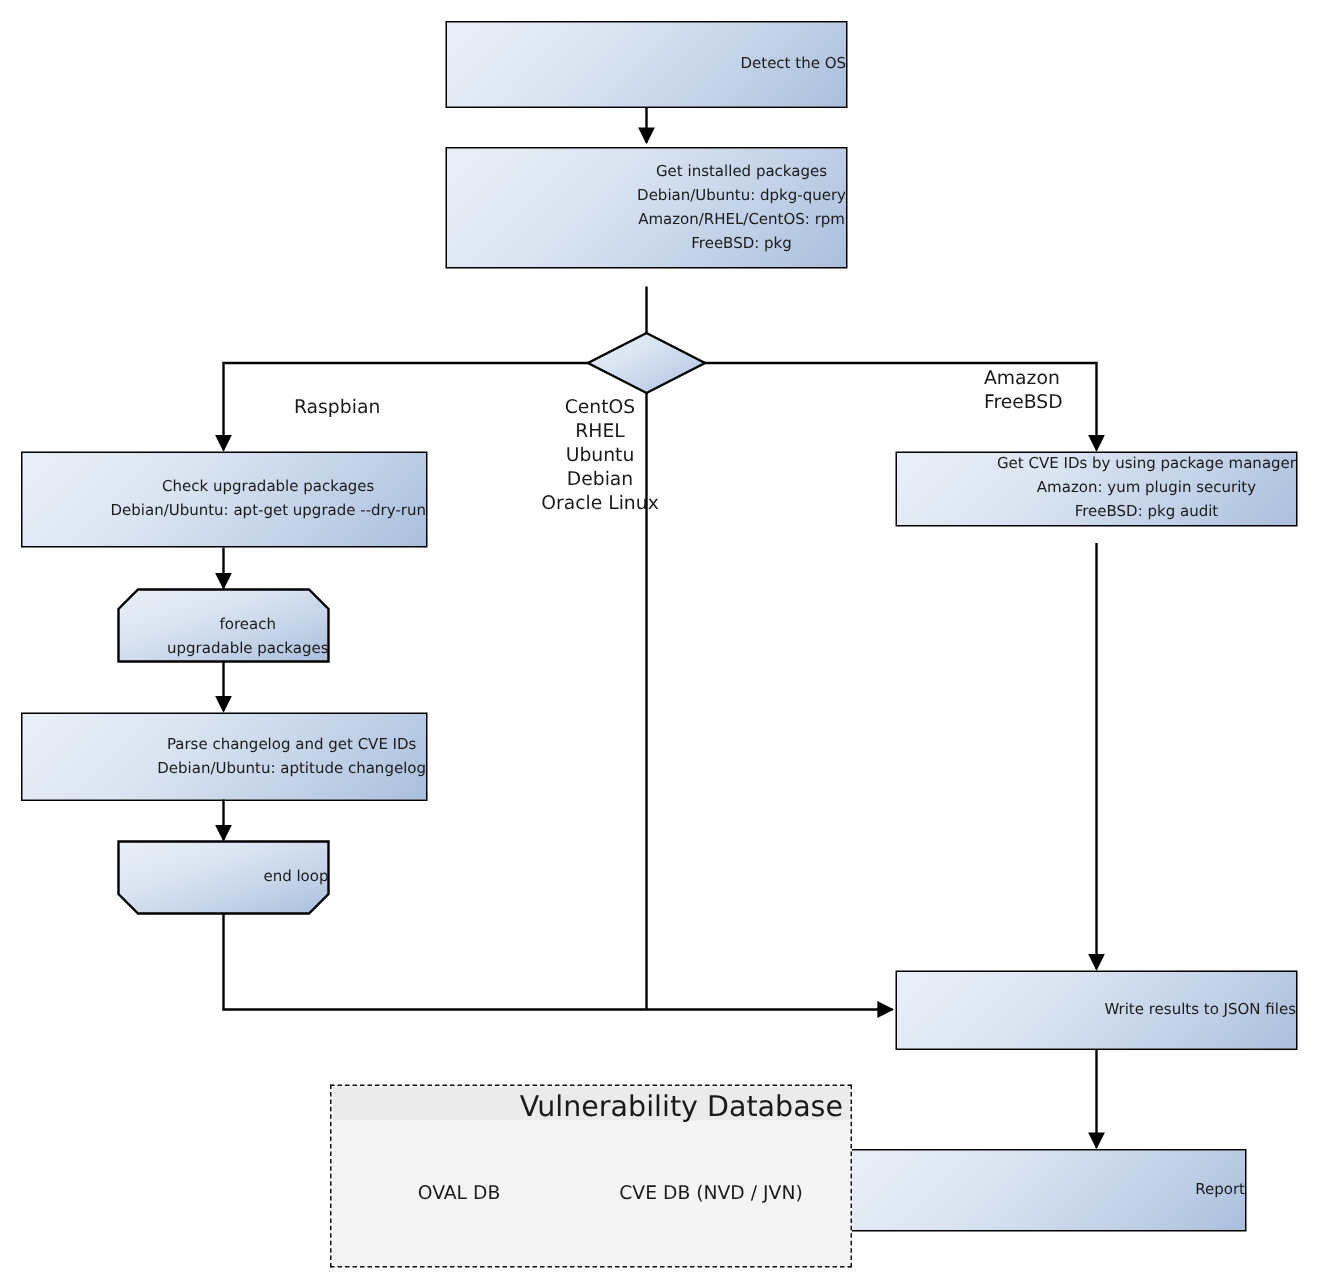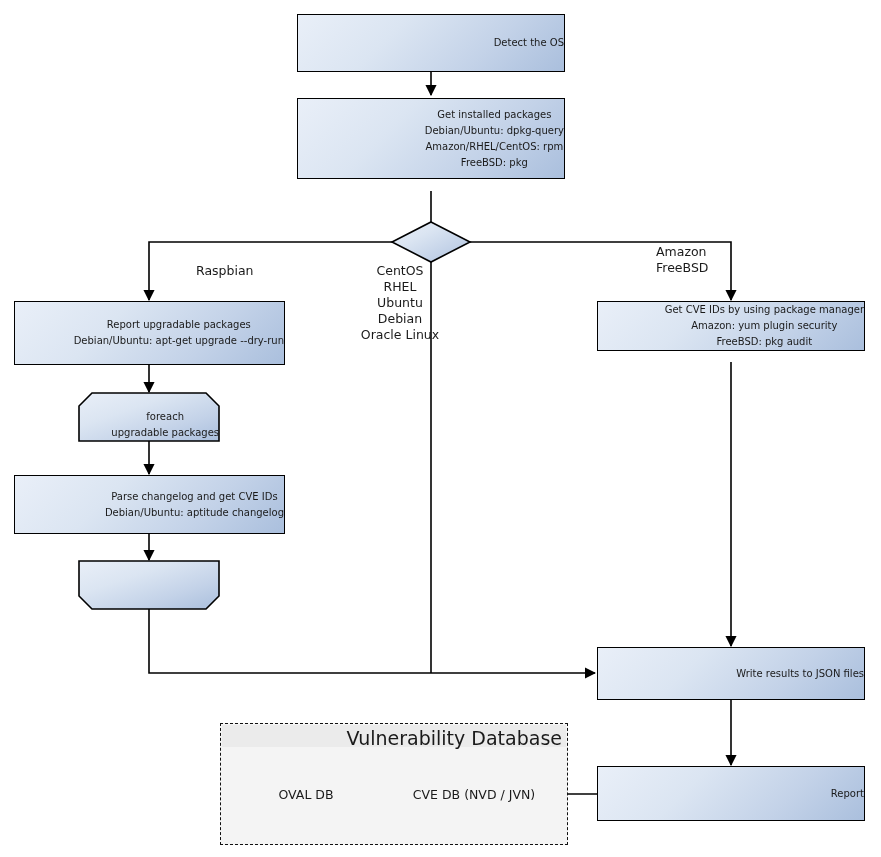--- a/index.html
+++ b/index.html
@@ -155,7 +155,7 @@
   </div>
 
   <div class="node box" style="left:14px; top:301px; width:271px; height:64px;">
-    <span>Report upgradable packages
+    <span>Check upgradable packages
 Debian/Ubuntu: apt-get upgrade --dry-run</span>
   </div>
 

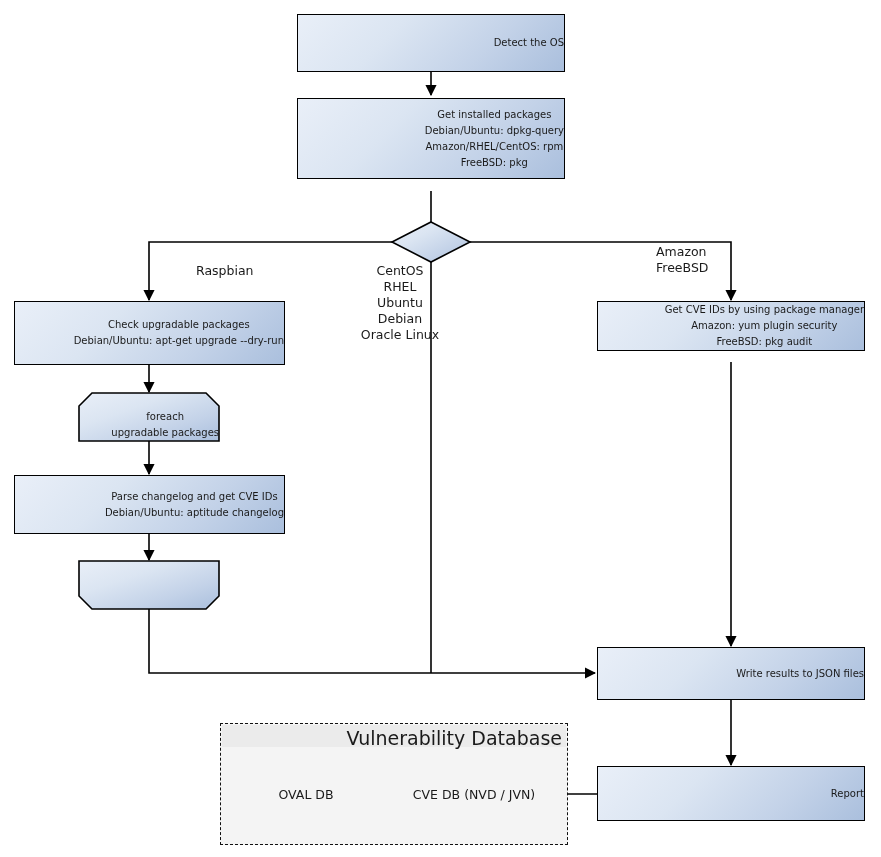--- a/index.html
+++ b/index.html
@@ -169,6 +169,9 @@
 Debian/Ubuntu: aptitude changelog</span>
   </div>
 
+  <div class="node" style="left:79px; top:561px; width:140px; height:48px;">
+    <span>end loop</span>
+  </div>
 
   <div class="node box" style="left:597px; top:301px; width:268px; height:50px;">
     <span>Get CVE IDs by using package manager

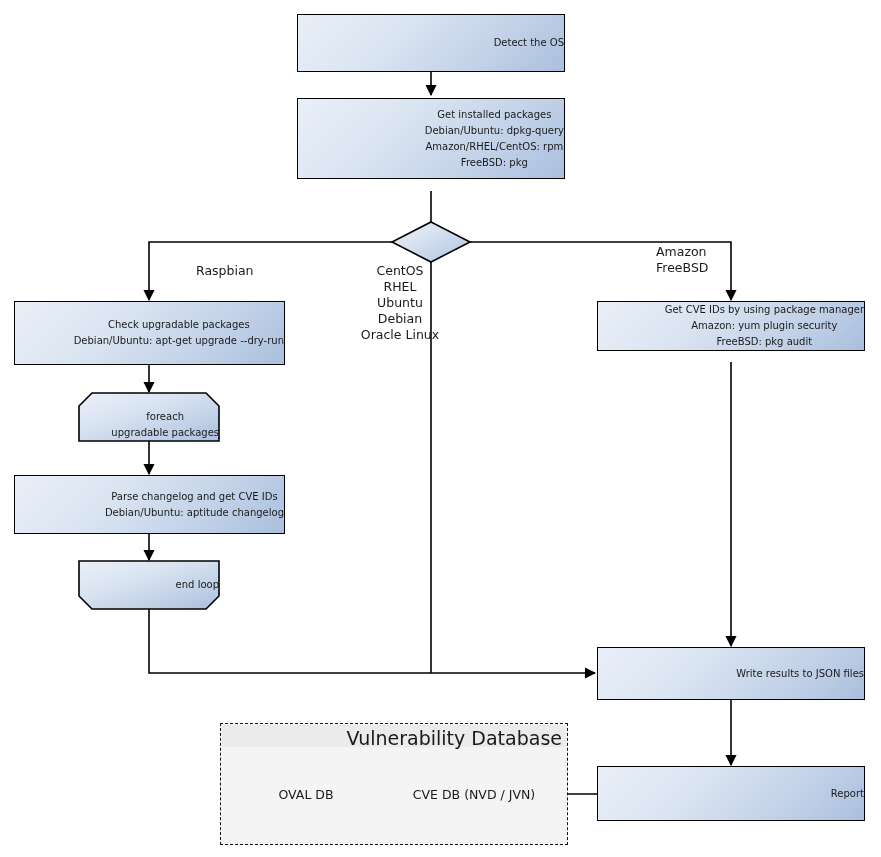--- a/index.html
+++ b/index.html
@@ -183,7 +183,7 @@
     <span>Write results to JSON files</span>
   </div>
 
-  <div class="node box" style="left:597px; top:766px; width:268px; height:55px;padding-left:17px;">
+  <div class="node box" style="left:563px; top:766px; width:268px; height:55px;padding-left:17px;">
     <span>Report</span>
   </div>
 

